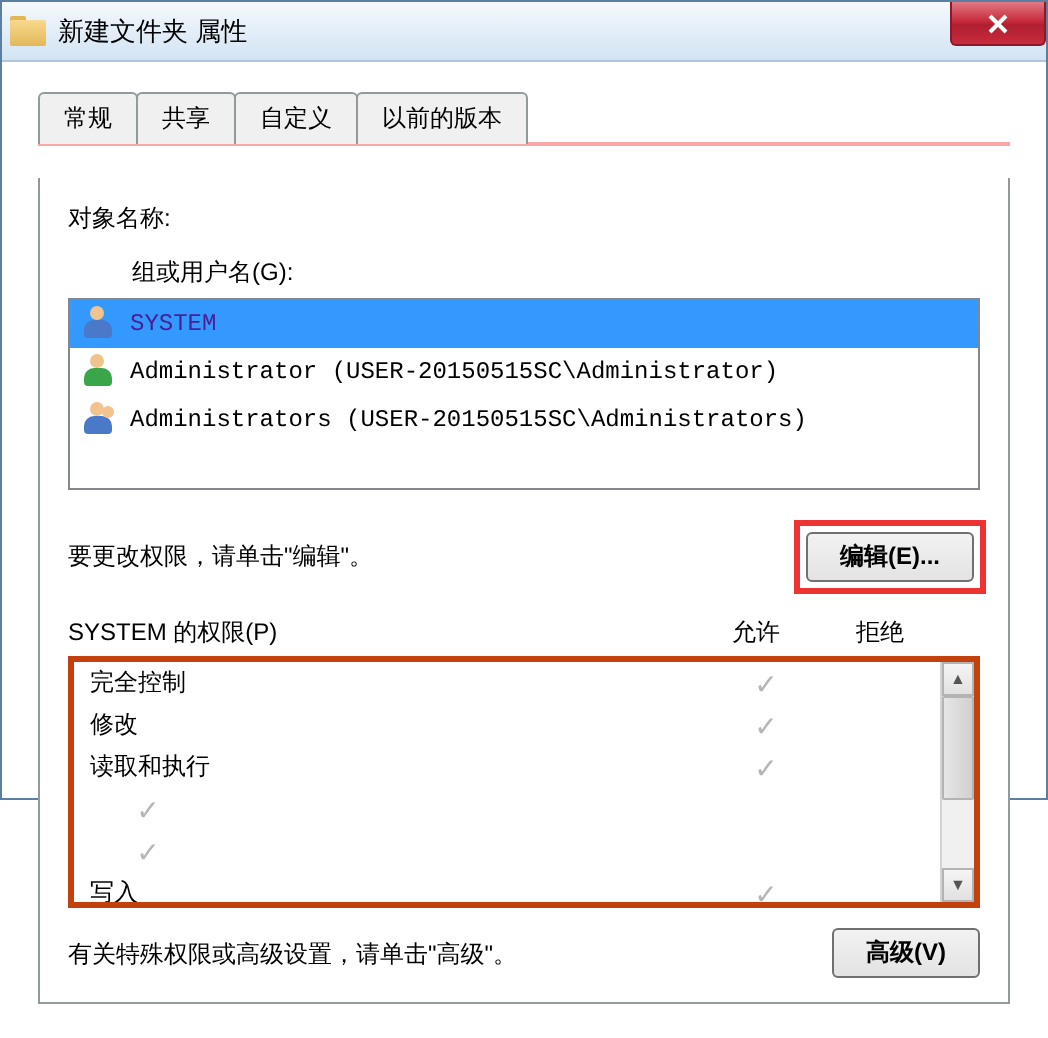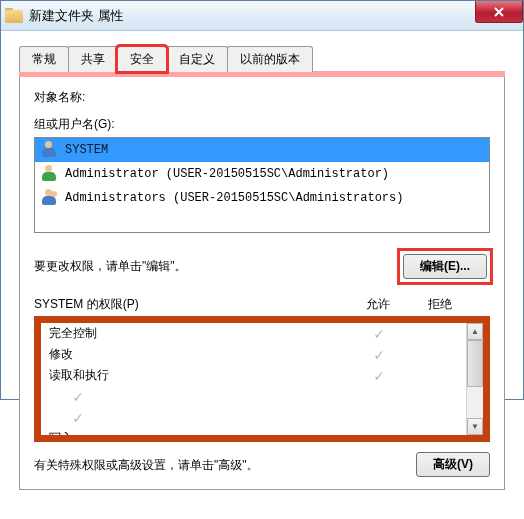--- a/index.html
+++ b/index.html
@@ -73,8 +73,8 @@
   }
   .tabs {
     display: flex;
-    border-bottom: 6px solid #fca5a5;
-    margin-bottom: 0;
+    border-bottom: 2px solid #fca5a5;
+    margin-bottom: 16px;
   }
   .tab {
     padding: 4px 12px;

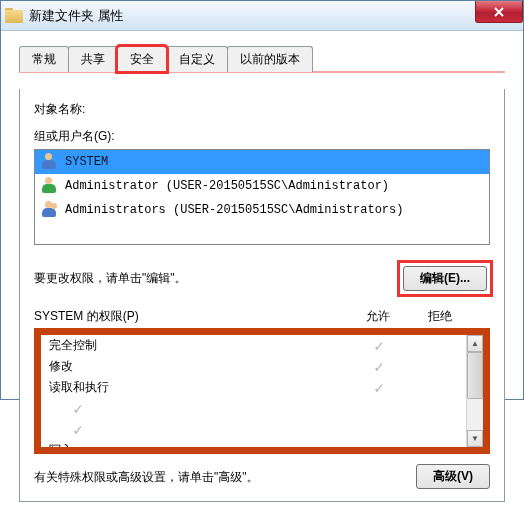--- a/index.html
+++ b/index.html
@@ -279,7 +279,6 @@
     <div class="tabs">
       <div class="tab">常规</div>
       <div class="tab">共享</div>
-      <div class="tab highlighted">安全</div>
       <div class="tab">自定义</div>
       <div class="tab">以前的版本</div>
     </div>

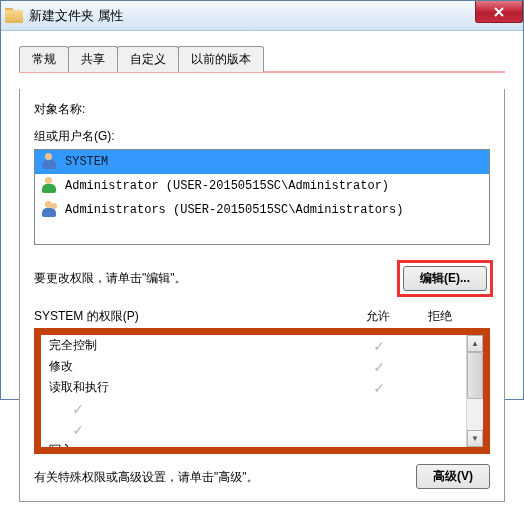--- a/index.html
+++ b/index.html
@@ -116,6 +116,7 @@
   .group-label {
     margin-top: 10px;
     margin-bottom: 4px;
+    margin-left: 32px;
   }
   .listbox {
     border: 1px solid #828790;

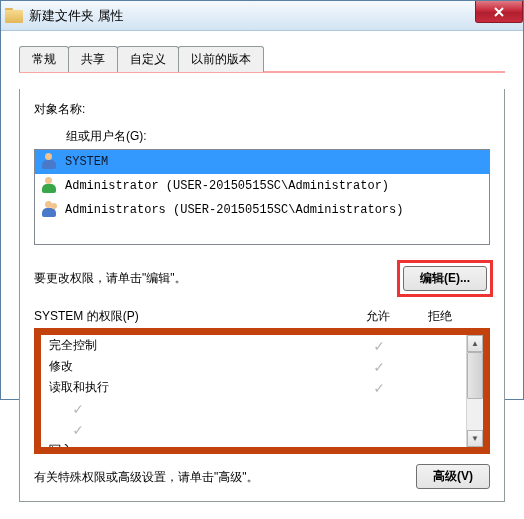--- a/index.html
+++ b/index.html
@@ -135,7 +135,7 @@
   }
   .lb-row.selected {
     background: #3399ff;
-    color: #0f172a;
+    color: #4c1d95;
   }
   .user-icon {
     width: 18px; height: 18px;

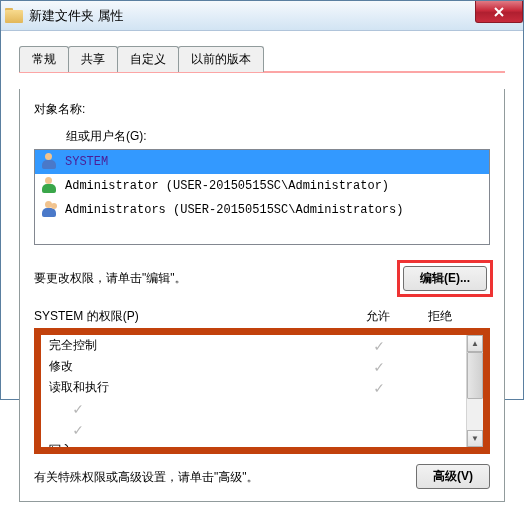--- a/index.html
+++ b/index.html
@@ -199,7 +199,7 @@
     text-align: left;
   }
   .perm-box {
-    border: 7px solid #c2410c;
+    border: 3px solid #c2410c;
     height: 126px;
     overflow: hidden;
     position: relative;

